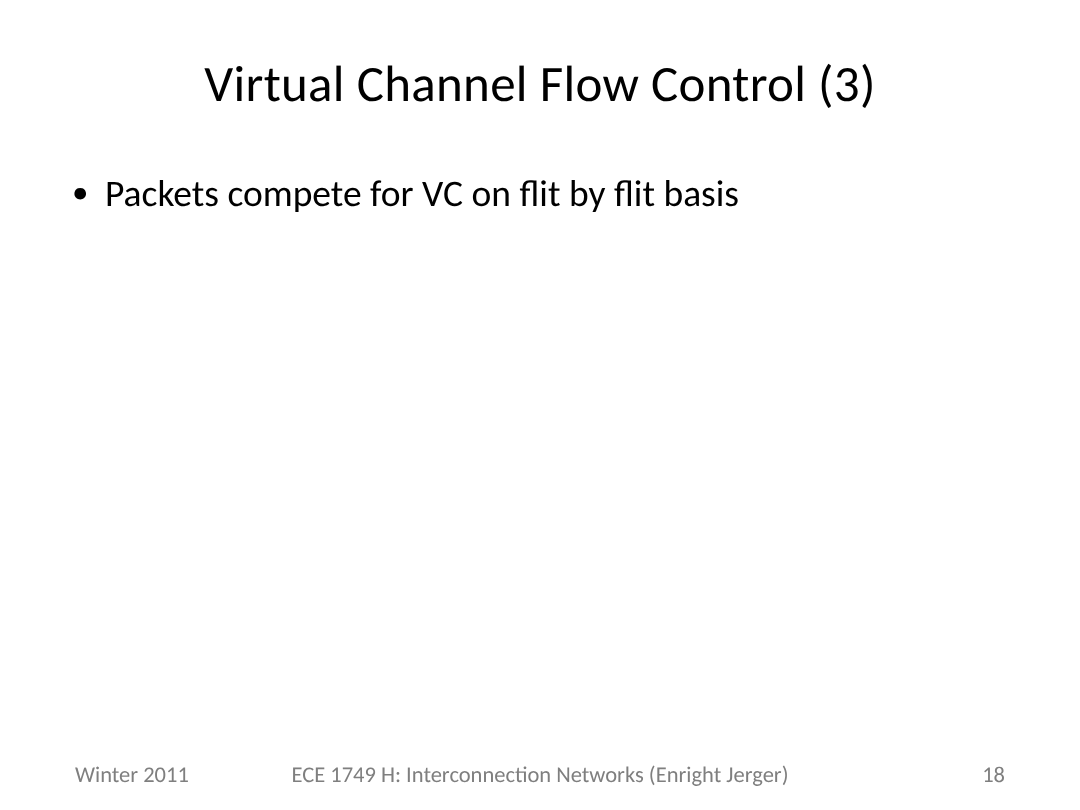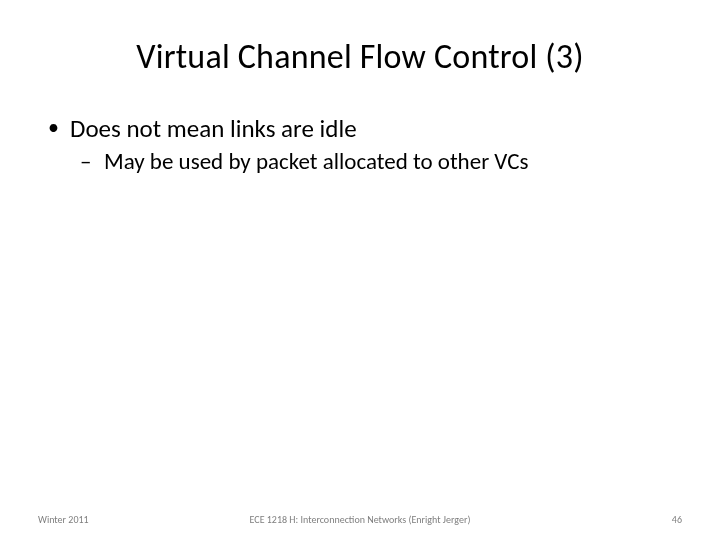--- a/index.html
+++ b/index.html
@@ -21,6 +21,7 @@
 <div class="slide">
   <h1 class="title">Virtual Channel Flow Control (3)</h1>
   <ul class="bullets">
+    <li><span>Packets compete for VC on flit by flit basis</span></li>
     <li style="margin-bottom:0;">
       <span>Does not mean links are idle</span>
       <ul class="sub">

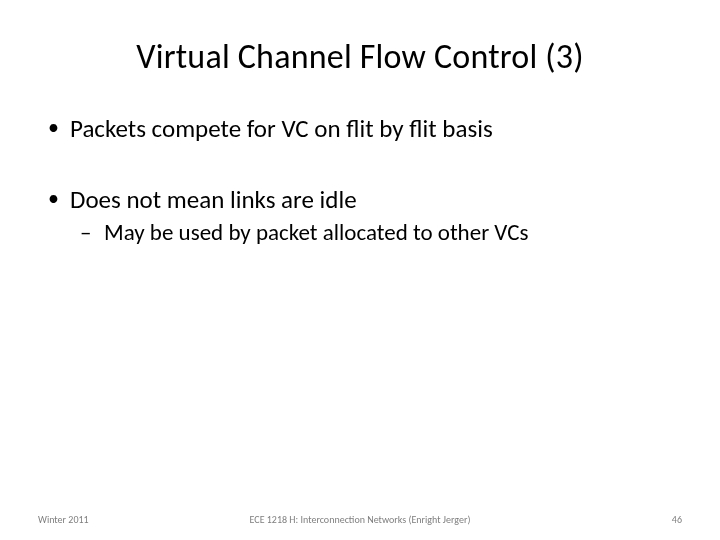--- a/index.html
+++ b/index.html
@@ -22,12 +22,6 @@
   <h1 class="title">Virtual Channel Flow Control (3)</h1>
   <ul class="bullets">
     <li><span>Packets compete for VC on flit by flit basis</span></li>
-    <li style="margin-bottom:0;">
-      <span>Does not mean links are idle</span>
-      <ul class="sub">
-        <li><span>May be used by packet allocated to other VCs</span></li>
-      </ul>
-    </li>
   </ul>
   <div class="footer">
     <span>Winter 2011</span>

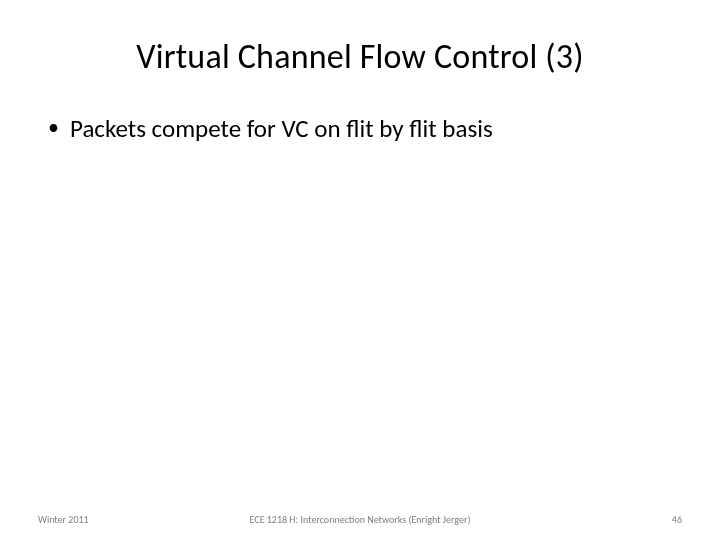--- a/index.html
+++ b/index.html
@@ -12,7 +12,7 @@
   .sub { list-style: none; margin-top: 4px; }
   .sub > li { font-size: 23px; line-height: 1.2; position: relative; padding-left: 30px; margin-left: 4px; }
   .sub > li::before { content: "–"; position: absolute; left: 6px; top: 0; }
-  .footer { position: absolute; bottom: 14px; left: 0; width: 720px; padding: 0 38px; display: flex; justify-content: space-between; align-items: baseline; font-size: 10px; color: #7f7f7f; }
+  .footer { position: absolute; bottom: 14px; left: 0; width: 720px; padding: 0 50px; display: flex; justify-content: space-between; align-items: baseline; font-size: 15px; color: #7f7f7f; }
   .footer-center { position: absolute; left: 50%; transform: translateX(-50%); }
 </style>
 </head>

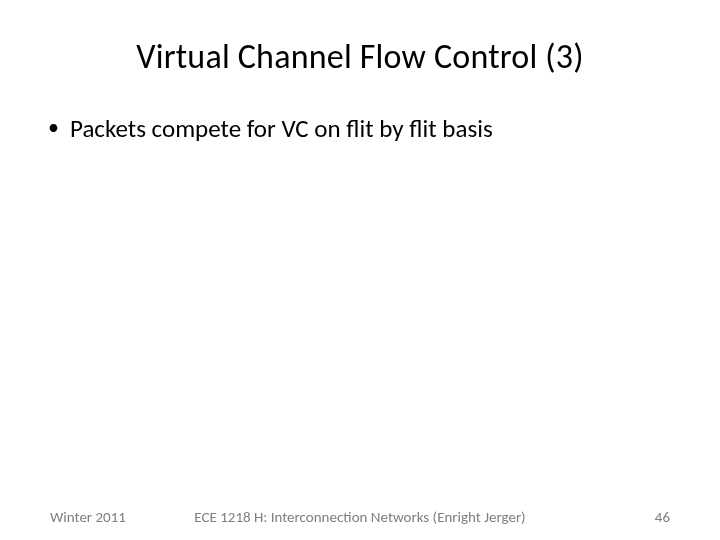--- a/index.html
+++ b/index.html
@@ -25,7 +25,7 @@
   </ul>
   <div class="footer">
     <span>Winter 2011</span>
-    <span class="footer-center">ECE 1218 H: Interconnection Networks (Enright Jerger)</span>
+    <span class="footer-center">ECE 1749 H: Interconnection Networks (Enright Jerger)</span>
     <span>46</span>
   </div>
 </div>

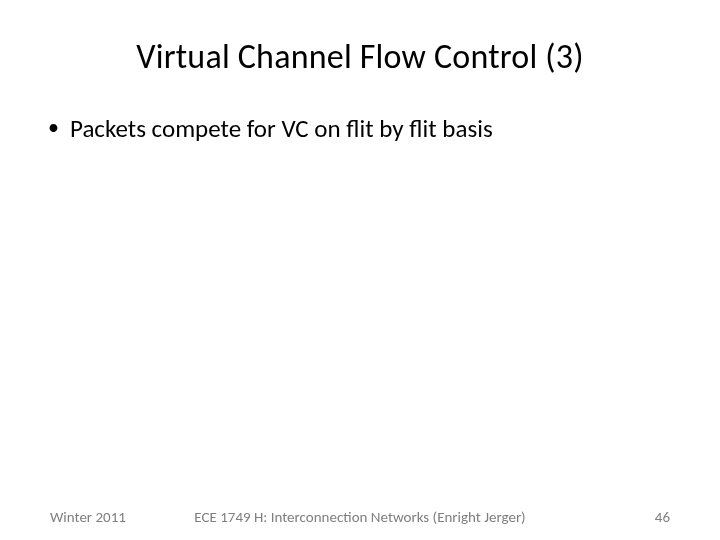--- a/index.html
+++ b/index.html
@@ -26,7 +26,7 @@
   <div class="footer">
     <span>Winter 2011</span>
     <span class="footer-center">ECE 1749 H: Interconnection Networks (Enright Jerger)</span>
-    <span>46</span>
+    <span>18</span>
   </div>
 </div>
 

